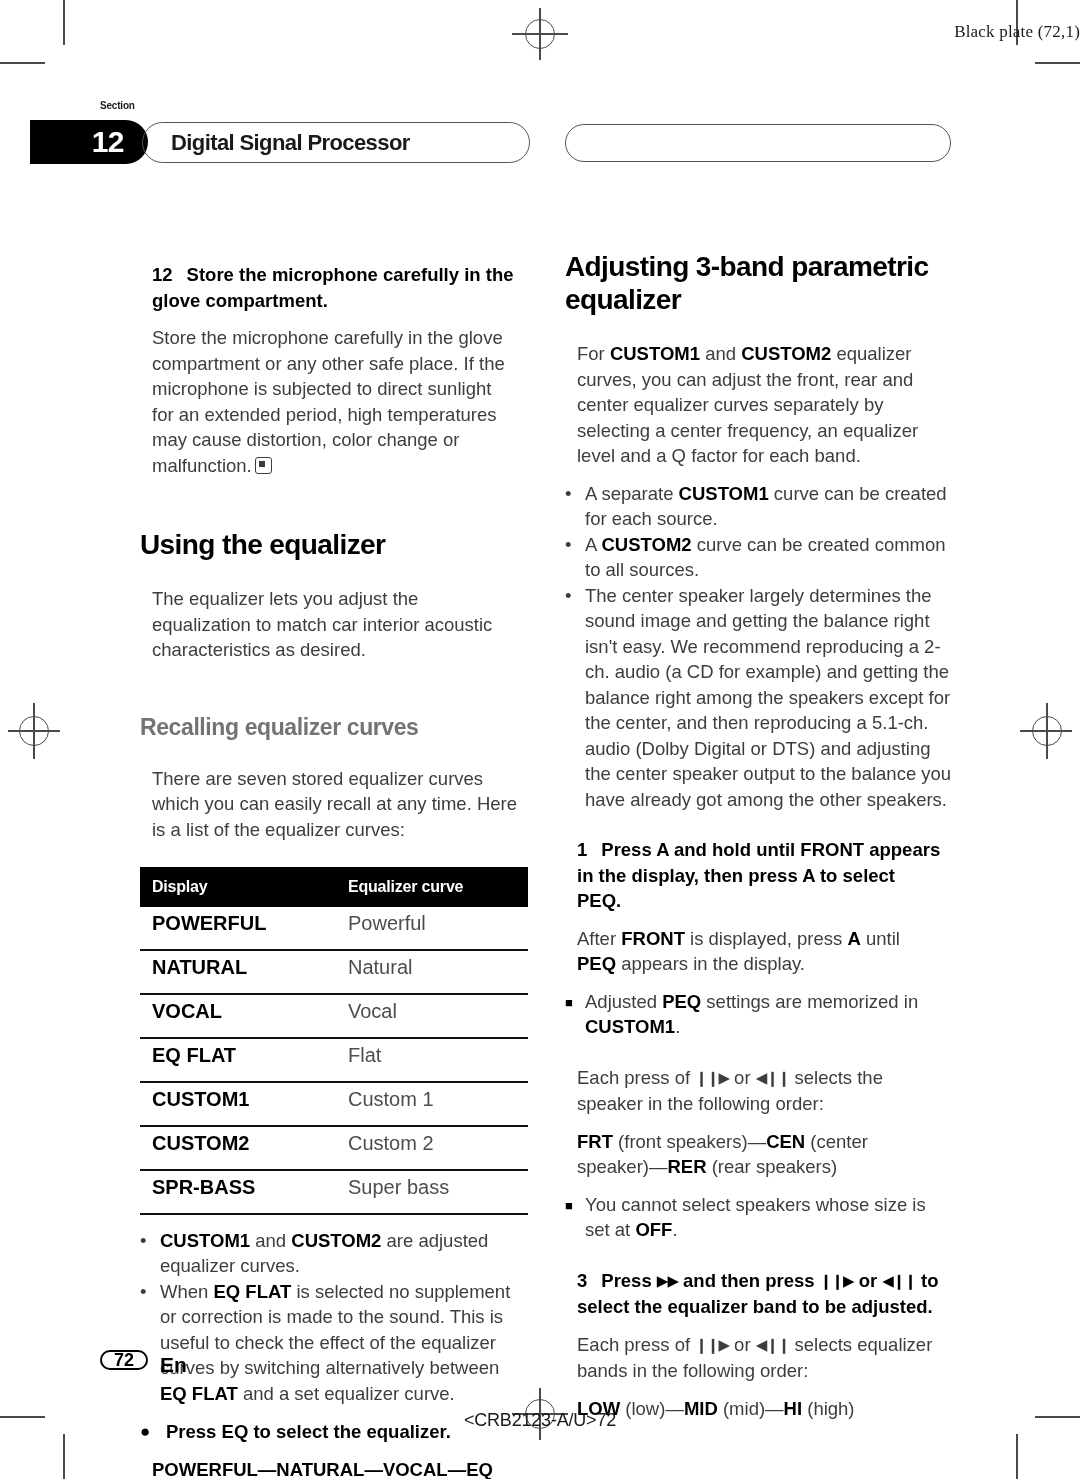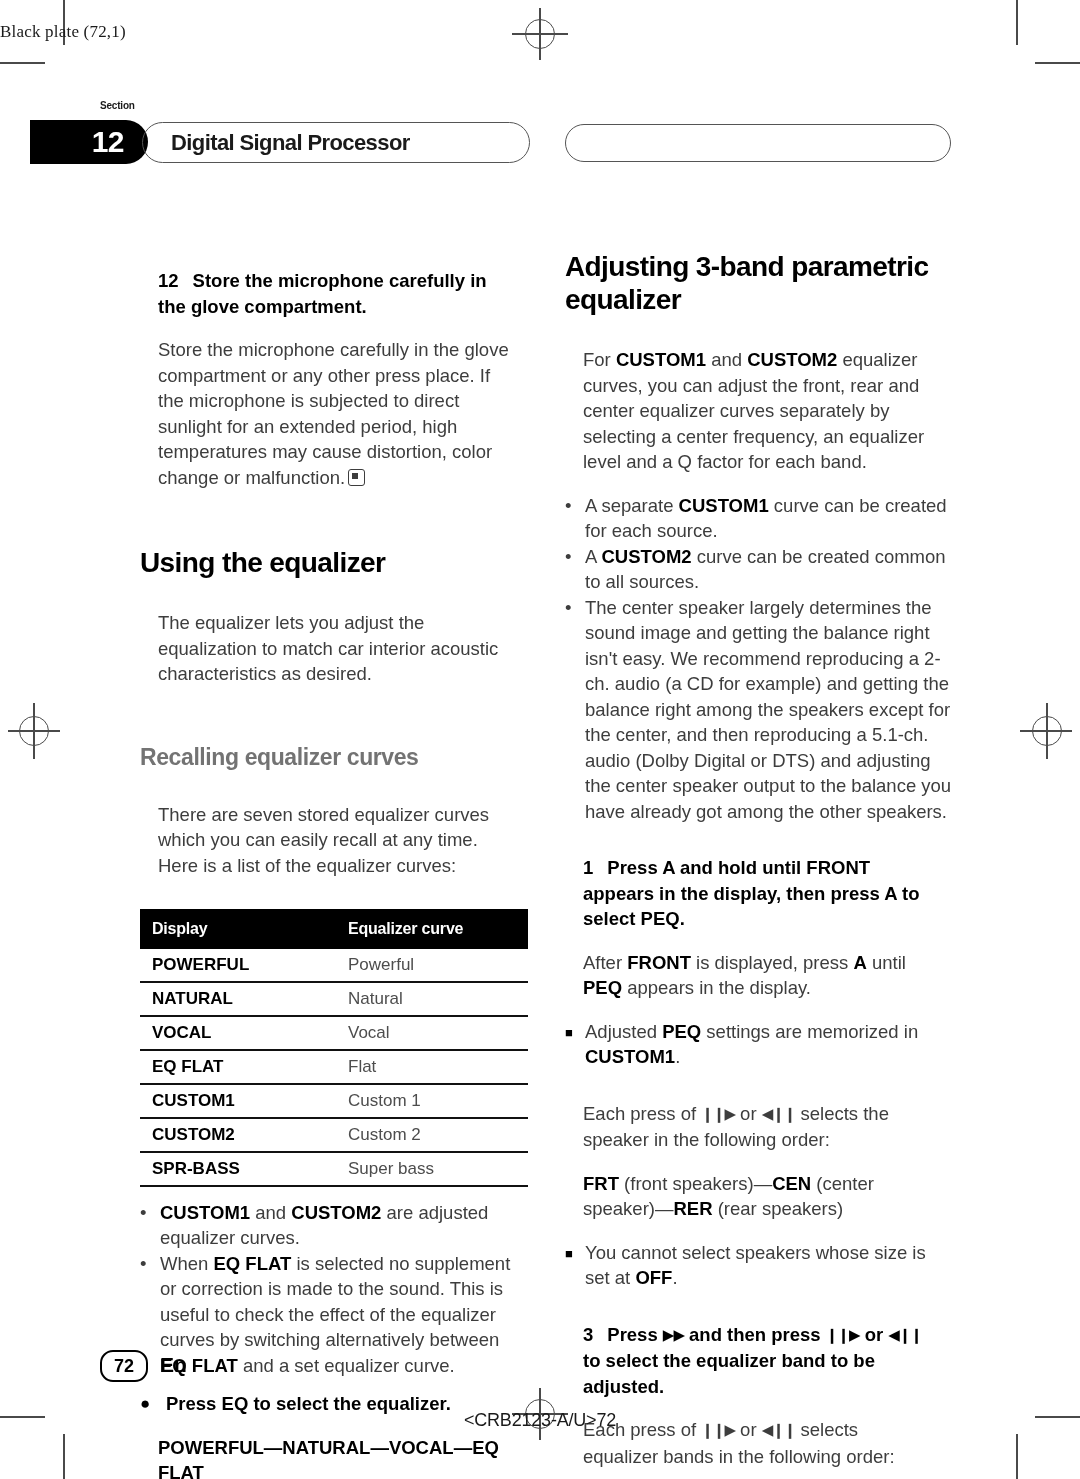--- a/index.html
+++ b/index.html
@@ -31,7 +31,7 @@
     position: absolute;
     top: 22px;
     left: 0; right: 0;
-    text-align: left;
+    text-align: right;
     font-family: "Liberation Serif", serif;
     font-size: 17px;
     color: #1a1a1a;

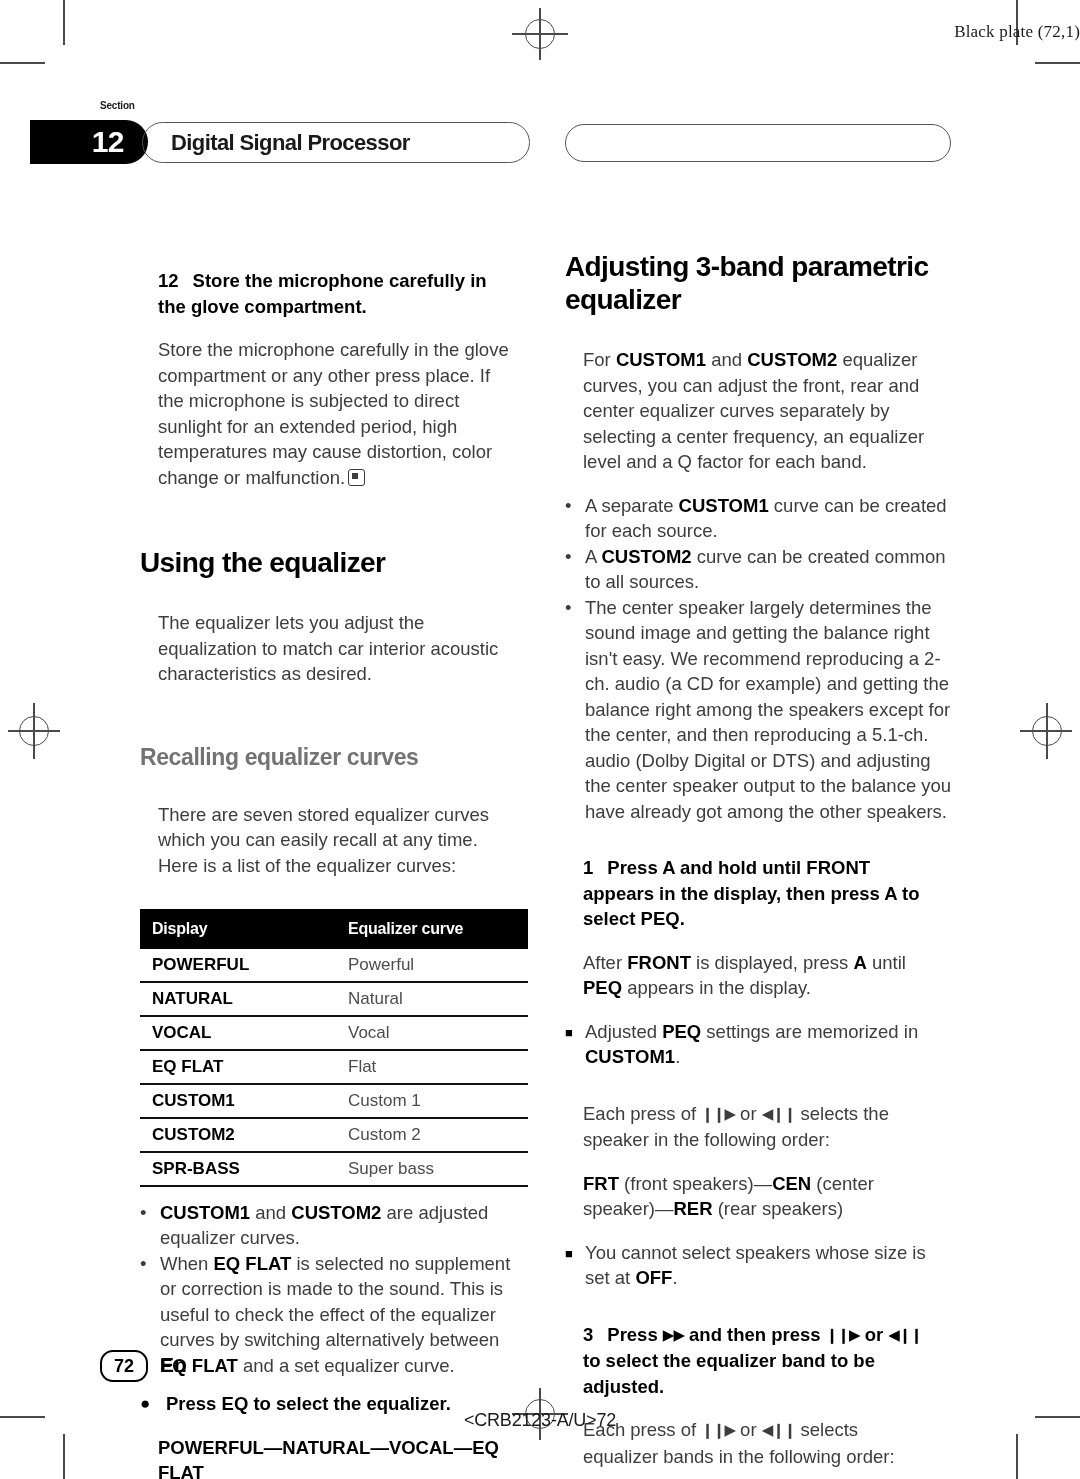--- a/index.html
+++ b/index.html
@@ -104,7 +104,7 @@
   .col-left  { left: 140px; }
   .col-right { left: 565px; }
 
-  p { margin: 18px; }
+  p { margin: 12px; }
   b, strong { color: #000; font-weight: bold; }
 
   .h1 {

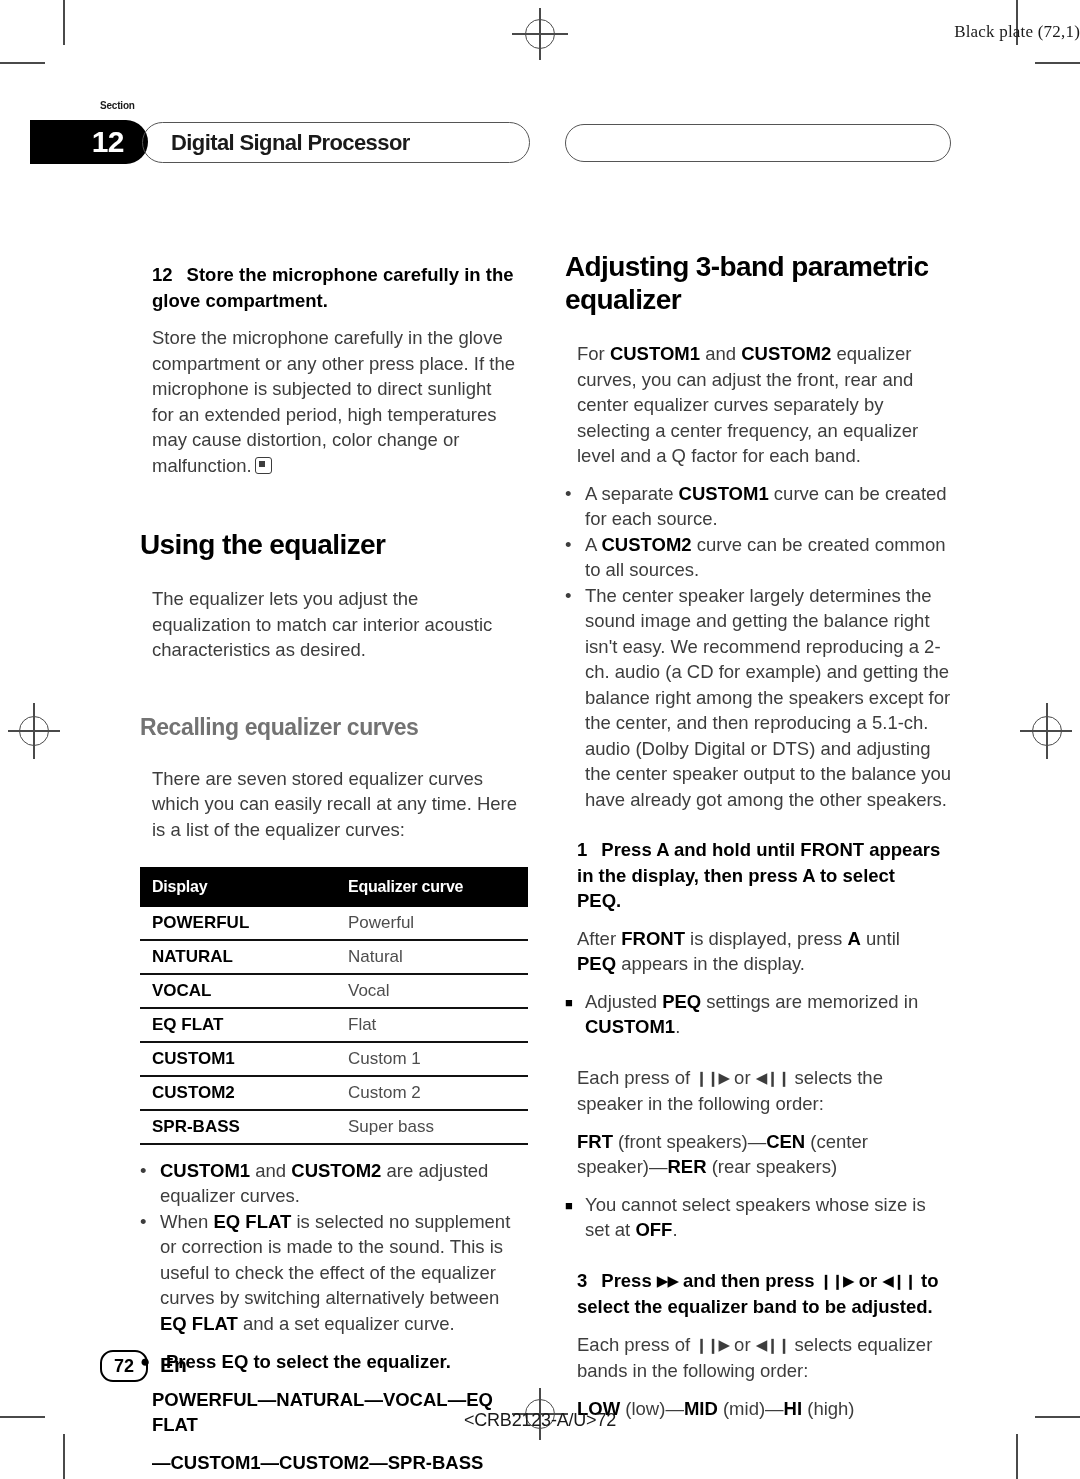--- a/index.html
+++ b/index.html
@@ -300,7 +300,7 @@
   <p class="step-head">
     <span class="step-num">12</span><span>Store the microphone carefully in the glove compartment.</span>
   </p>
-  <p><span>Store the microphone carefully in the glove compartment or any other press place. If the microphone is subjected to direct sunlight for an extended period, high temperatures may cause distortion, color change or malfunction.</span><span class="endmark"></span></p>
+  <p><span>Store the microphone carefully in the glove compartment or any other safe place. If the microphone is subjected to direct sunlight for an extended period, high temperatures may cause distortion, color change or malfunction.</span><span class="endmark"></span></p>
 
   <div class="gap-lg"></div>
   <p class="h1">Using the equalizer</p>

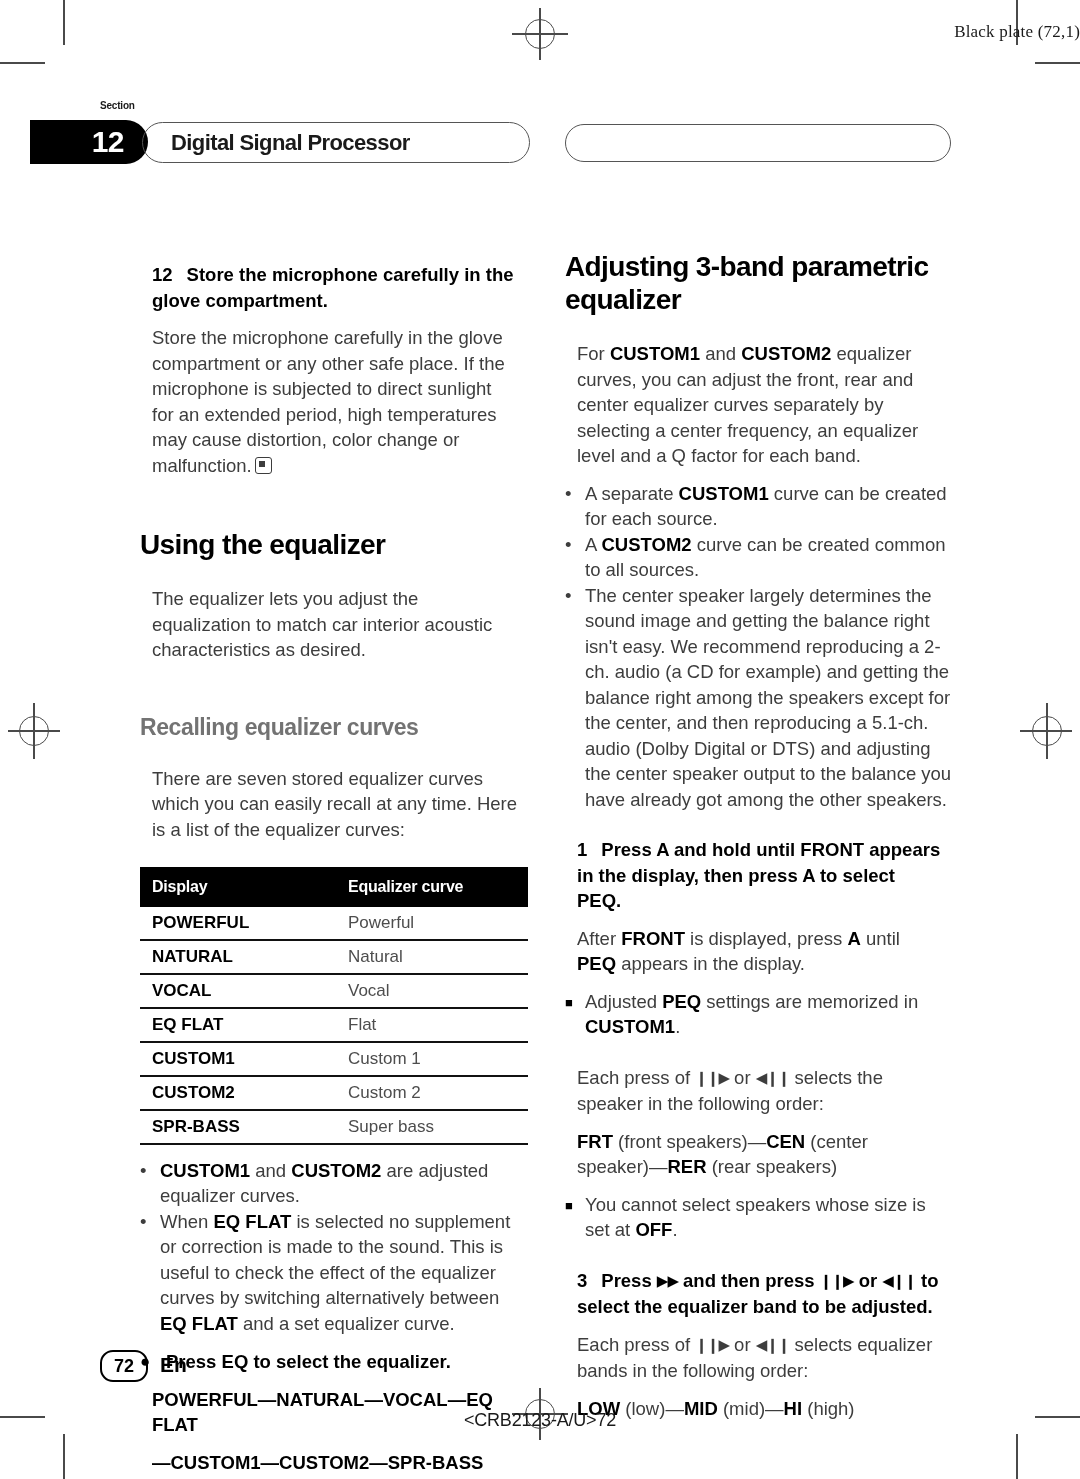--- a/index.html
+++ b/index.html
@@ -203,8 +203,8 @@
   table.eq thead th.c2 { padding-left: 14px; }
   table.eq tbody td {
     border-bottom: 2.2px solid #111;
-    padding: 6px 0 6px 12px;
-    font-size: 17px;
+    padding: 6px 0 16px 12px;
+    font-size: 20px;
     line-height: 20px;
   }
   table.eq tbody td.k {

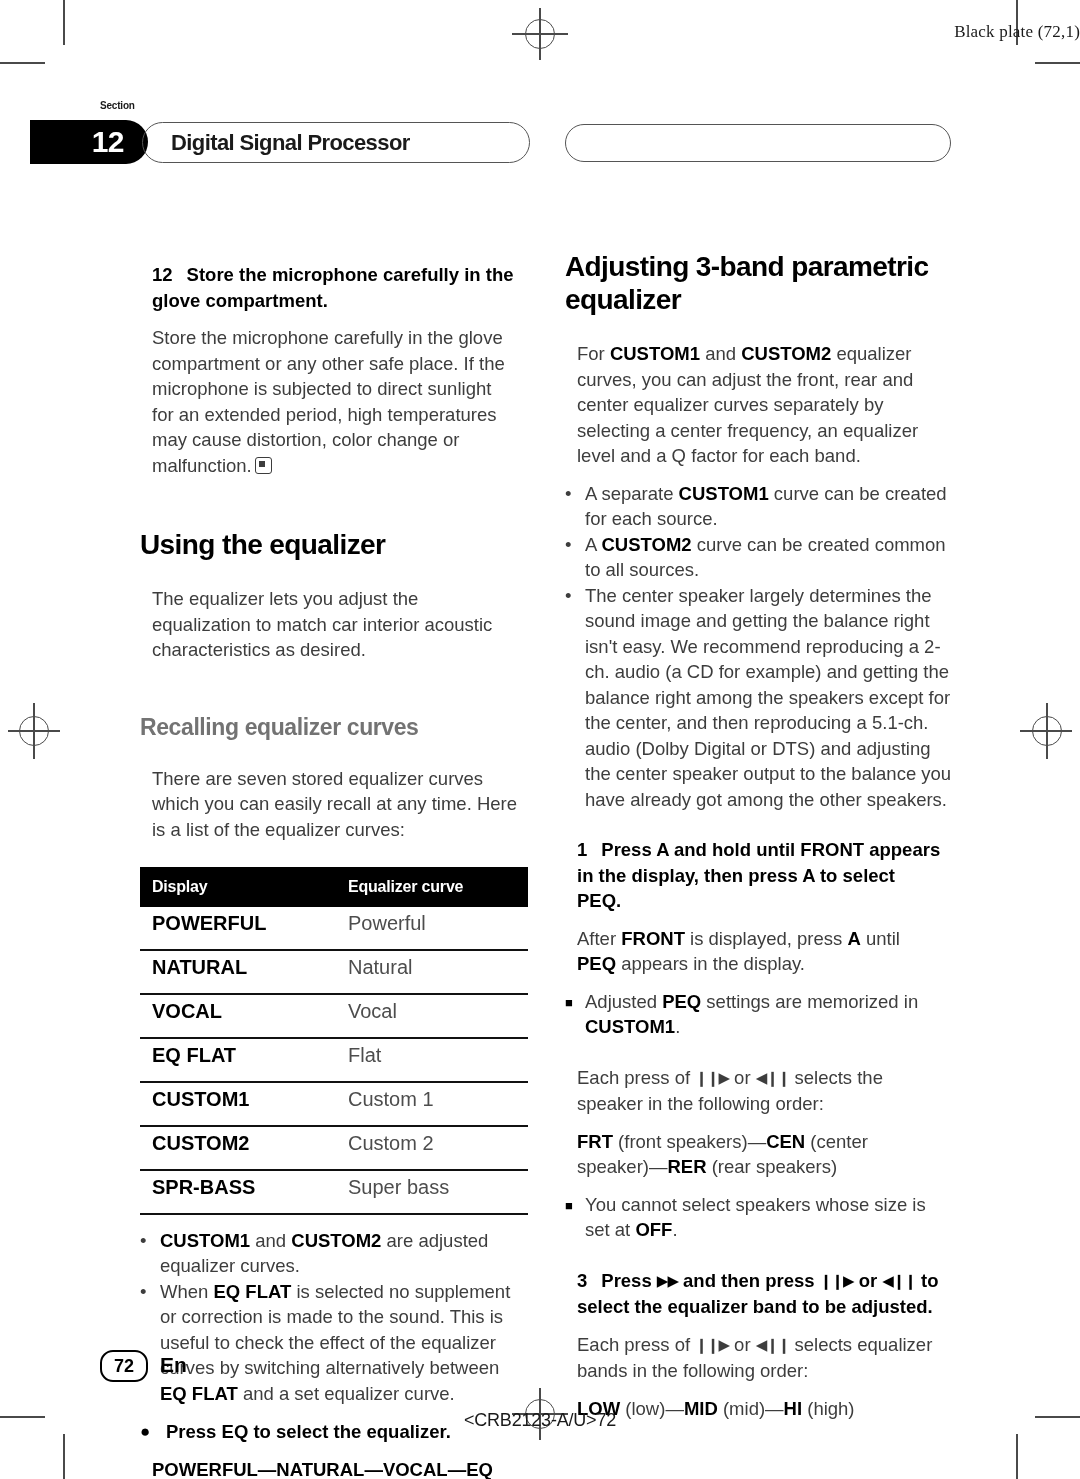--- a/index.html
+++ b/index.html
@@ -231,7 +231,7 @@
     left: 100px;
     top: 1350px;
     width: 48px;
-    height: 32px;
+    height: 20px;
     border: 2px solid #000;
     border-radius: 13px;
     box-sizing: border-box;

